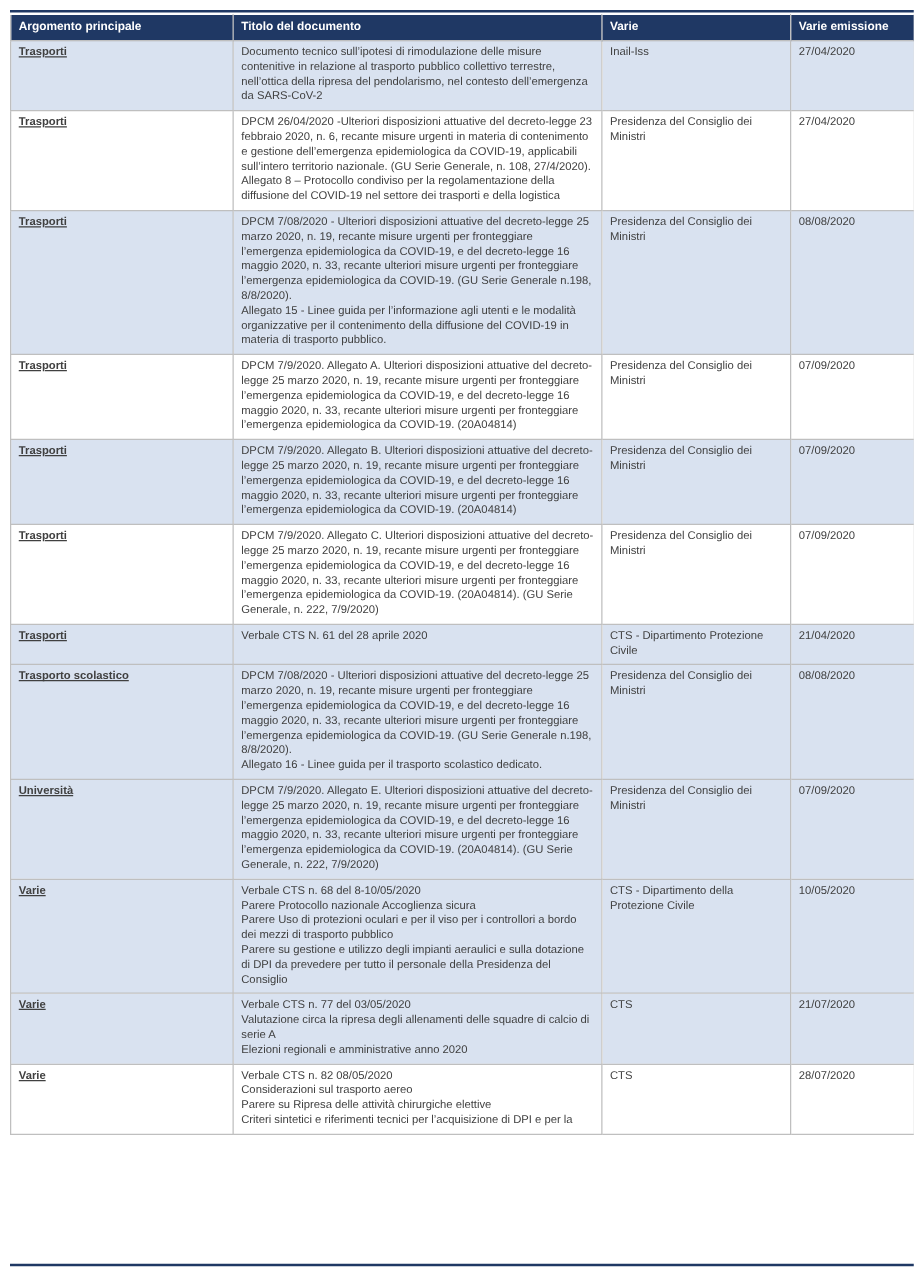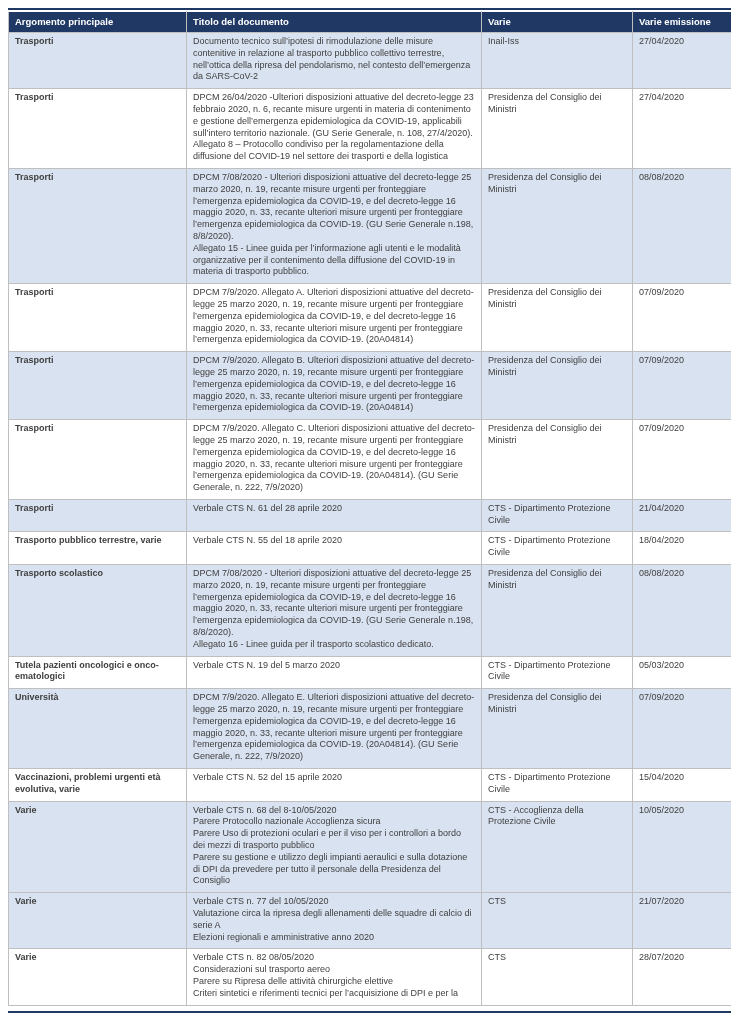--- a/index.html
+++ b/index.html
@@ -45,7 +45,7 @@
     overflow:hidden;
   }
   tr.shaded td{background:var(--shaded-bg);}
-  td.c-arg{font-weight:bold;}
+  td.c-arg{font-weight:bold;text-decoration:underline;}
   td.c-tit{white-space:pre-line;}
 </style>
 </head>

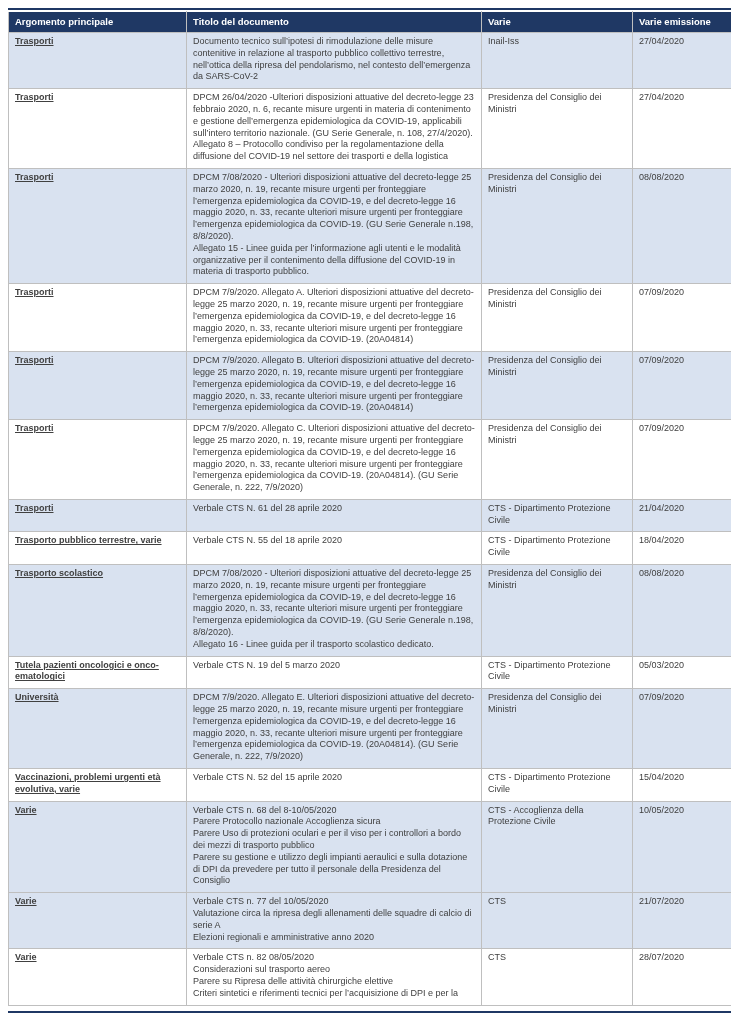--- a/index.html
+++ b/index.html
@@ -115,12 +115,6 @@
           <td class="c-aut">CTS - Dipartimento Protezione Civile</td>
           <td class="c-dat">21/04/2020</td>
         </tr>
-        <tr>
-          <td class="c-arg">Trasporto pubblico terrestre, varie</td>
-          <td class="c-tit">Verbale CTS N. 55 del 18 aprile 2020</td>
-          <td class="c-aut">CTS - Dipartimento Protezione Civile</td>
-          <td class="c-dat">18/04/2020</td>
-        </tr>
         <tr class="shaded">
           <td class="c-arg">Trasporto scolastico</td>
           <td class="c-tit">DPCM 7/08/2020 - Ulteriori disposizioni attuative del decreto-legge 25 marzo 2020, n. 19, recante misure urgenti per fronteggiare l’emergenza epidemiologica da COVID-19, e del decreto-legge 16 maggio 2020, n. 33, recante ulteriori misure urgenti per fronteggiare l’emergenza epidemiologica da COVID-19. (GU Serie Generale n.198, 8/8/2020).

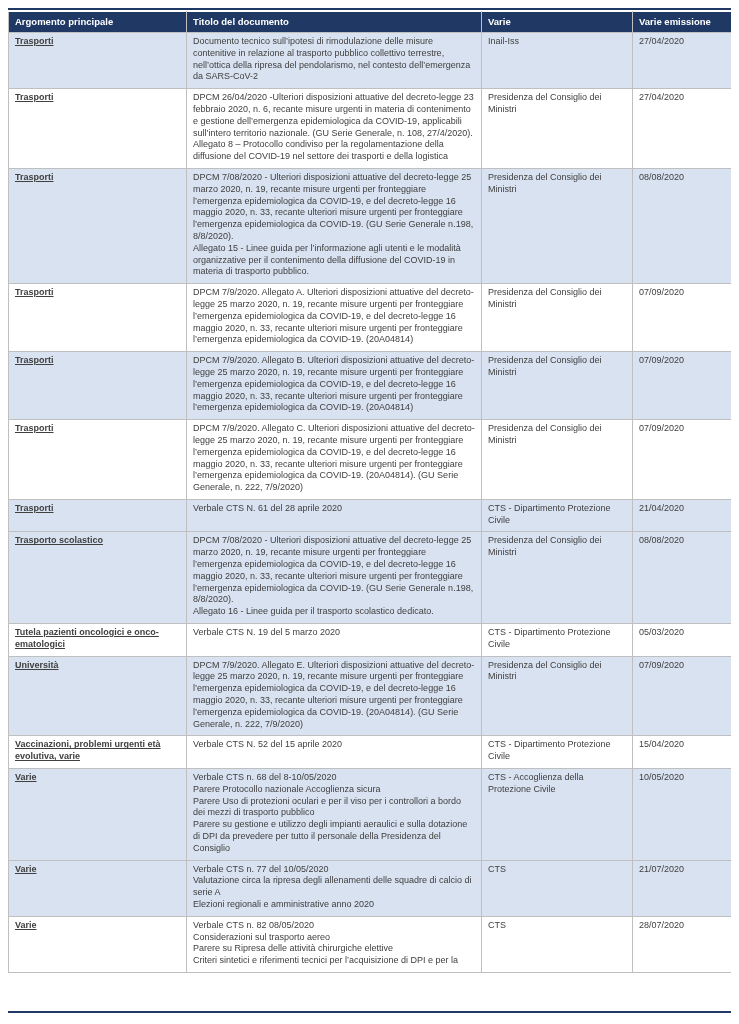--- a/index.html
+++ b/index.html
@@ -122,12 +122,6 @@
           <td class="c-aut">Presidenza del Consiglio dei Ministri</td>
           <td class="c-dat">08/08/2020</td>
         </tr>
-        <tr>
-          <td class="c-arg">Tutela pazienti oncologici e onco-ematologici</td>
-          <td class="c-tit">Verbale CTS N. 19 del 5 marzo 2020</td>
-          <td class="c-aut">CTS - Dipartimento Protezione Civile</td>
-          <td class="c-dat">05/03/2020</td>
-        </tr>
         <tr class="shaded">
           <td class="c-arg">Università</td>
           <td class="c-tit">DPCM 7/9/2020. Allegato E. Ulteriori disposizioni attuative del decreto-legge 25 marzo 2020, n. 19, recante misure urgenti per fronteggiare l’emergenza epidemiologica da COVID-19, e del decreto-legge 16 maggio 2020, n. 33, recante ulteriori misure urgenti per fronteggiare l’emergenza epidemiologica da COVID-19. (20A04814). (GU Serie Generale, n. 222, 7/9/2020)</td>

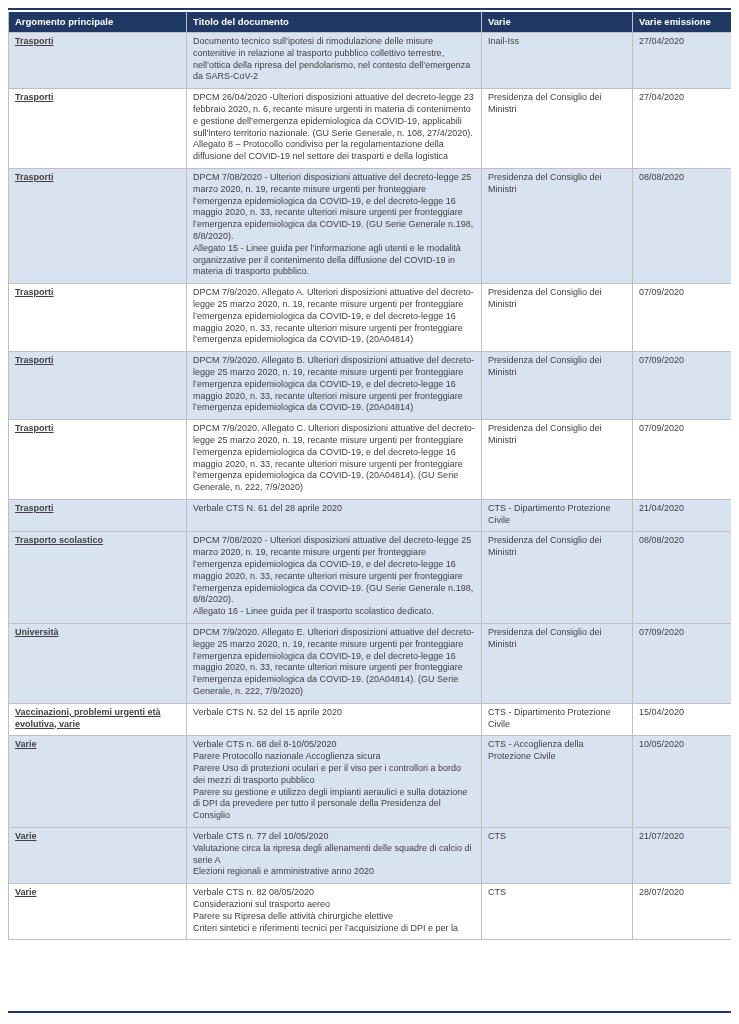--- a/index.html
+++ b/index.html
@@ -128,12 +128,6 @@
           <td class="c-aut">Presidenza del Consiglio dei Ministri</td>
           <td class="c-dat">07/09/2020</td>
         </tr>
-        <tr>
-          <td class="c-arg">Vaccinazioni, problemi urgenti età evolutiva, varie</td>
-          <td class="c-tit">Verbale CTS N. 52 del 15 aprile 2020</td>
-          <td class="c-aut">CTS - Dipartimento Protezione Civile</td>
-          <td class="c-dat">15/04/2020</td>
-        </tr>
         <tr class="shaded">
           <td class="c-arg">Varie</td>
           <td class="c-tit">Verbale CTS n. 68 del 8-10/05/2020

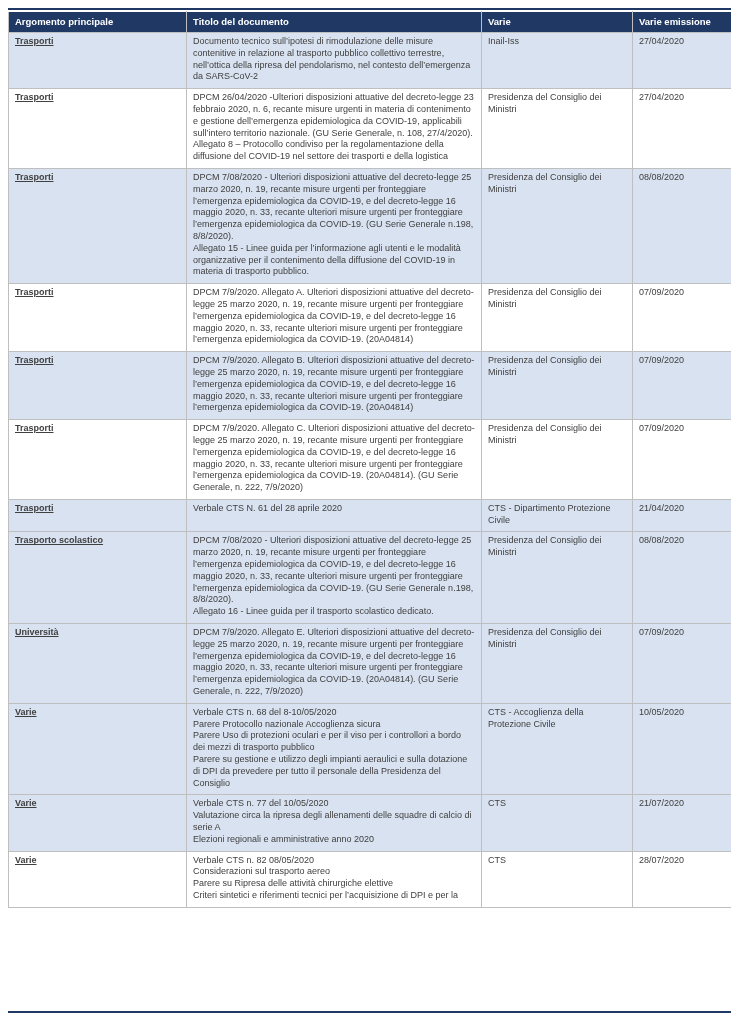--- a/index.html
+++ b/index.html
@@ -134,7 +134,7 @@
 Parere Protocollo nazionale Accoglienza sicura
 Parere Uso di protezioni oculari e per il viso per i controllori a bordo dei mezzi di trasporto pubblico
 Parere su gestione e utilizzo degli impianti aeraulici e sulla dotazione di DPI da prevedere per tutto il personale della Presidenza del Consiglio</td>
-          <td class="c-aut">CTS - Accoglienza della Protezione Civile</td>
+          <td class="c-aut">CTS - Dipartimento della Protezione Civile</td>
           <td class="c-dat">10/05/2020</td>
         </tr>
         <tr class="shaded">

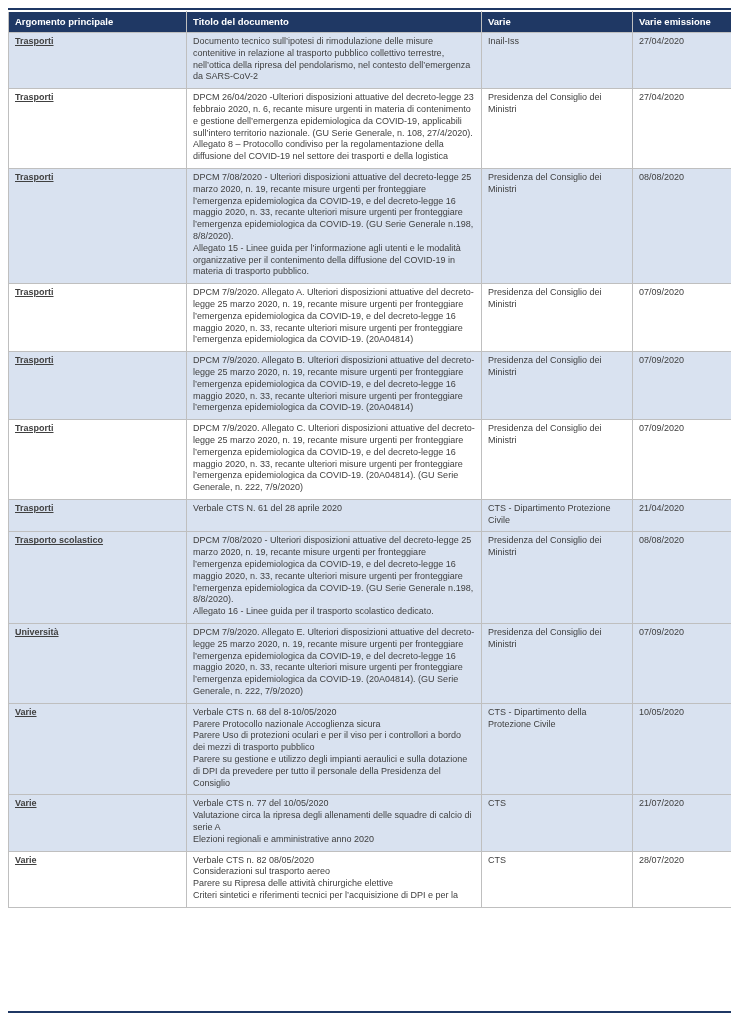--- a/index.html
+++ b/index.html
@@ -139,7 +139,7 @@
         </tr>
         <tr class="shaded">
           <td class="c-arg">Varie</td>
-          <td class="c-tit">Verbale CTS n. 77 del 10/05/2020
+          <td class="c-tit">Verbale CTS n. 77 del 03/05/2020
 Valutazione circa la ripresa degli allenamenti delle squadre di calcio di serie A
 Elezioni regionali e amministrative anno 2020</td>
           <td class="c-aut">CTS</td>

